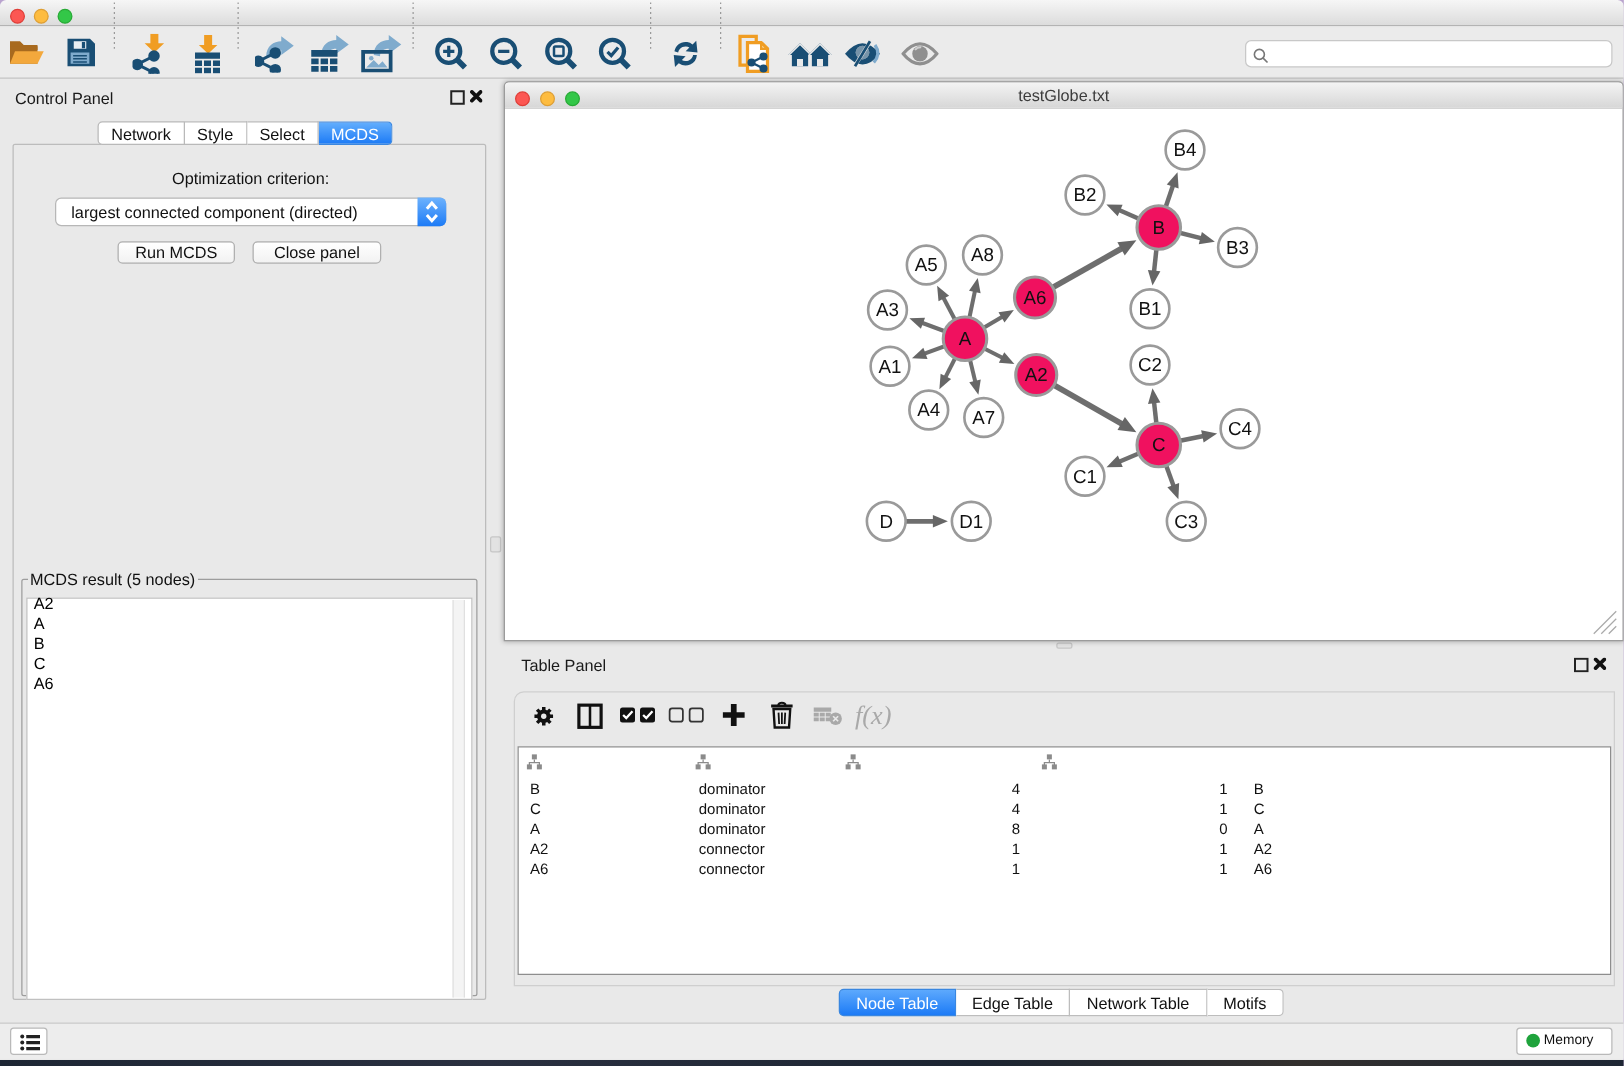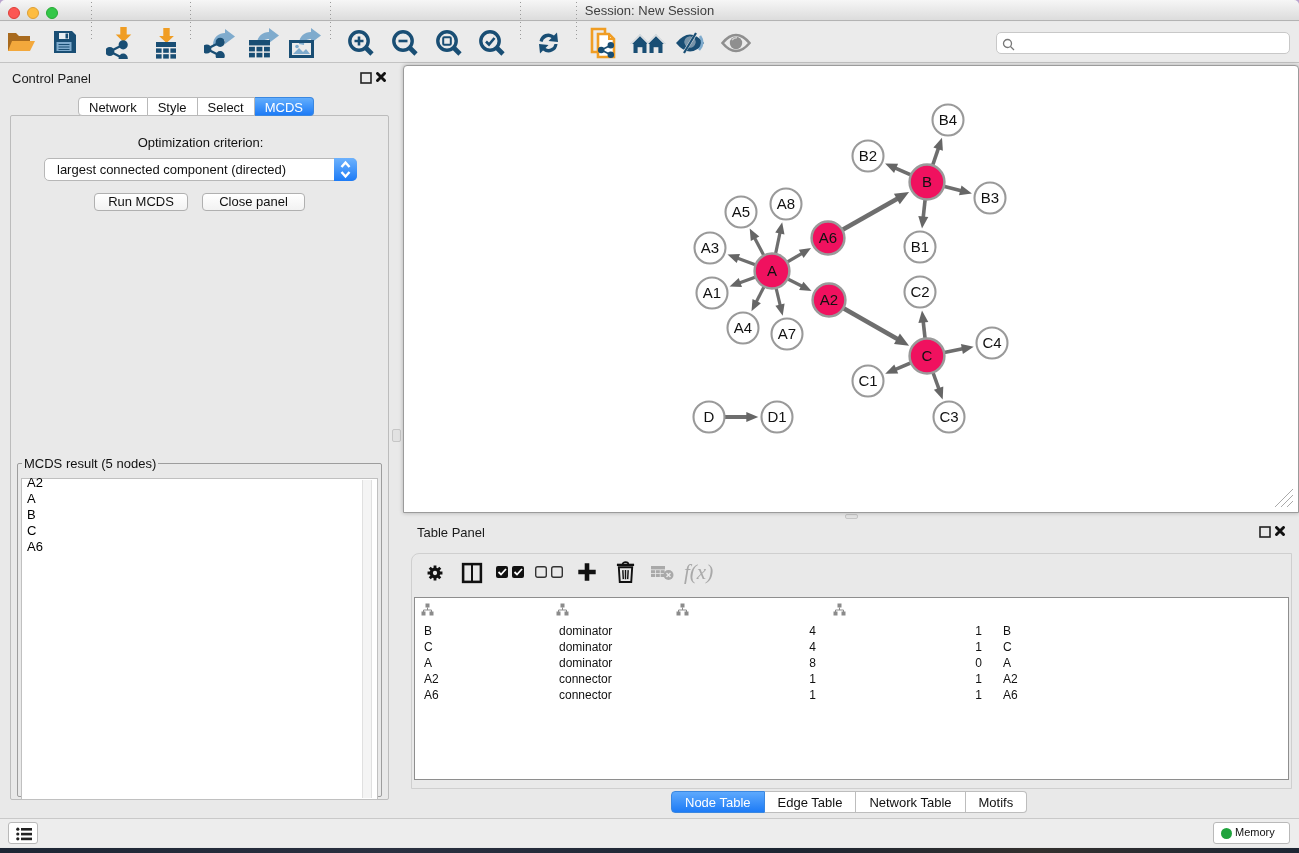--- a/index.html
+++ b/index.html
@@ -67,7 +67,6 @@
     <span class="light r"></span>
     <span class="light y"></span>
     <span class="light g"></span>
-    <div class="t">Session: New Session</div>
   </div>
 <div id="toolbar"></div>
 <div id="searchbox"></div>

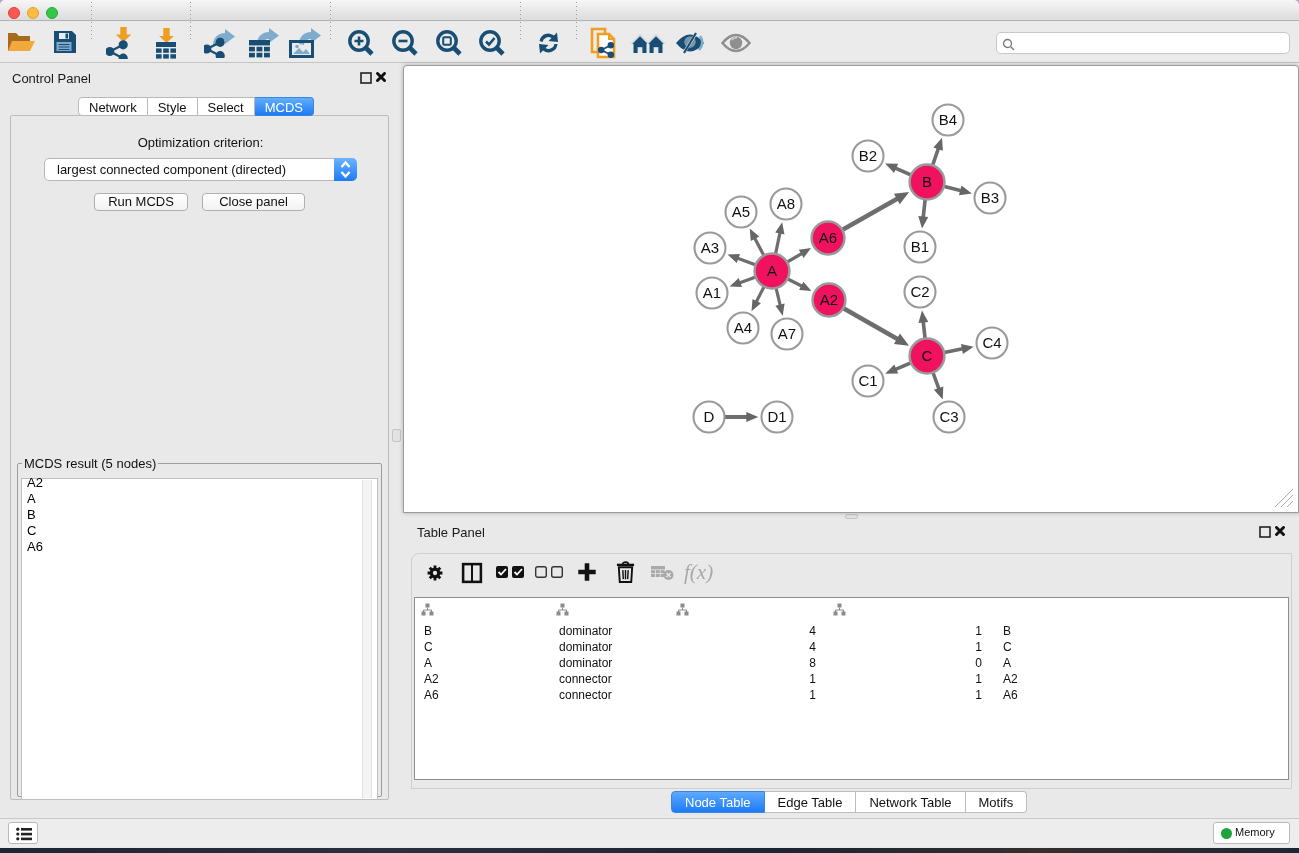--- a/index.html
+++ b/index.html
@@ -252,6 +252,12 @@
 <div style="position:absolute;left:392px;top:429px;width:9px;height:13px;background:#e2e2e2;border:1px solid #c6c6c6;border-radius:2px;"></div>
 <div style="position:absolute;left:845px;top:514px;width:13px;height:5px;background:#e2e2e2;border:1px solid #c6c6c6;border-radius:2px;"></div>
 <div id="netwin">
+  <div id="nw-tb">
+      <span class="light r"></span>
+      <span class="light y"></span>
+      <span class="light g"></span>
+      <div class="t">testGlobe.txt</div>
+    </div>
   <svg width="24" height="24" style="position:absolute;right:3px;bottom:3px">
     <path d="M4 22 L22 4 M10 22 L22 10 M16 22 L22 16" stroke="#aaa" stroke-width="1"></path>
   </svg>

